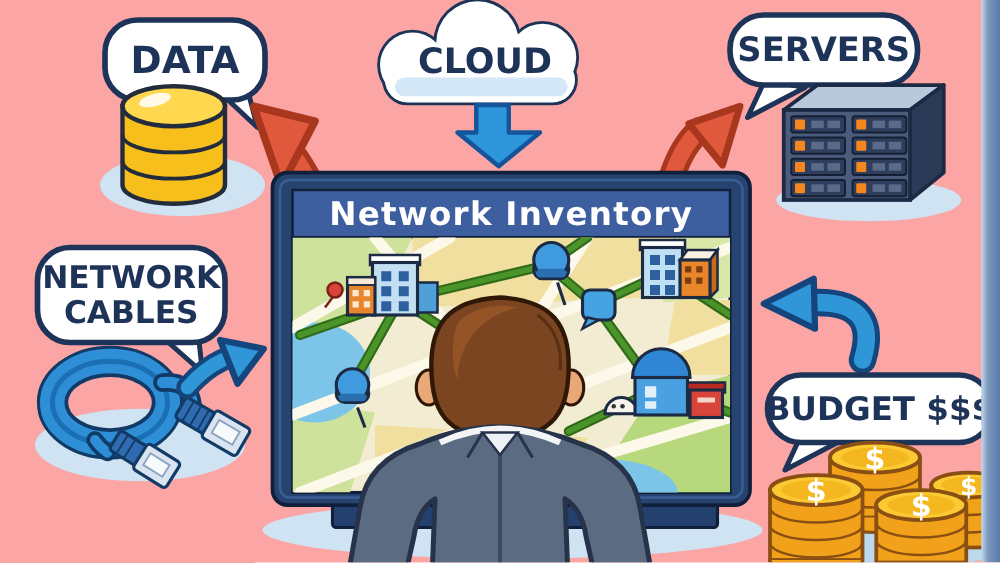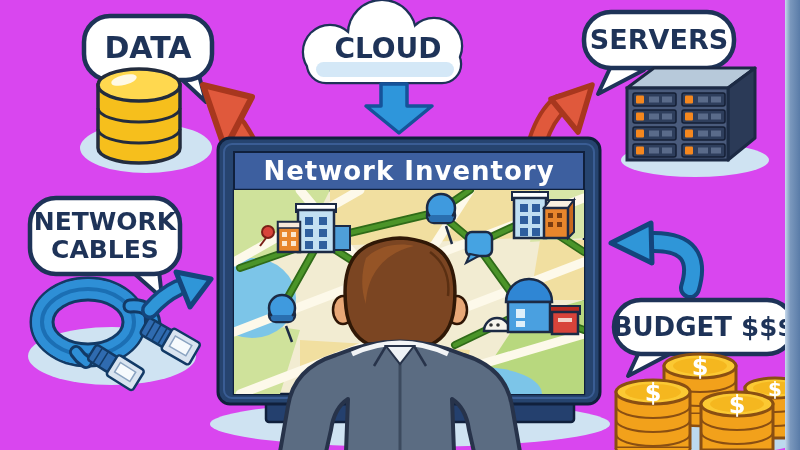--- a/index.html
+++ b/index.html
@@ -3,7 +3,7 @@
 <meta charset="utf-8">
 <style>
   html,body{margin:0;padding:0;background:#fff;}
-  .stage{width:800px;height:450px;position:relative;overflow:hidden;background:#d946ef;
+  .stage{width:800px;height:450px;position:relative;overflow:hidden;background:#fca5a5;
          font-family:"DejaVu Sans",sans-serif;}
   svg{display:block;}
   text{font-family:"DejaVu Sans","Liberation Sans",sans-serif;}

